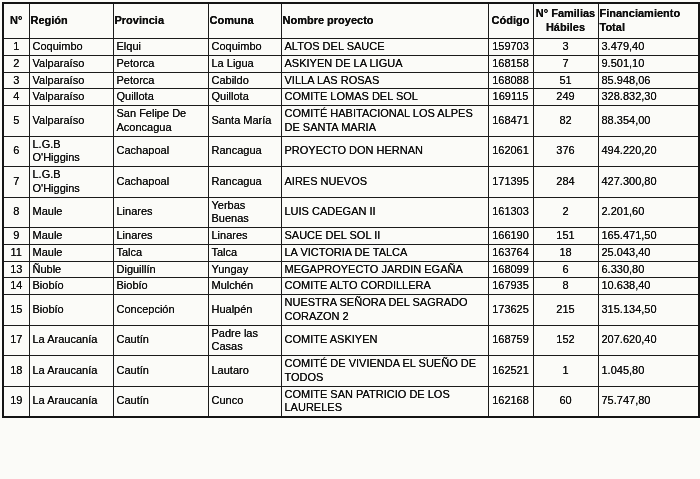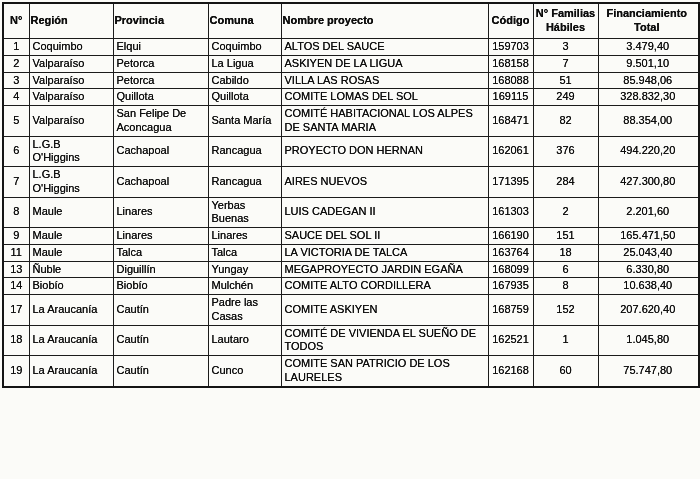--- a/index.html
+++ b/index.html
@@ -48,7 +48,7 @@
   .col-num    { text-align: center; }
   .col-region, .col-provincia, .col-comuna, .col-nombre { text-align: left; }
   .col-codigo, .col-familias { text-align: center; }
-  .col-financiamiento { text-align: center; padding-right: 4px; }
+  .col-financiamiento { text-align: left; padding-right: 4px; }
 </style>
 </head>
 <body>

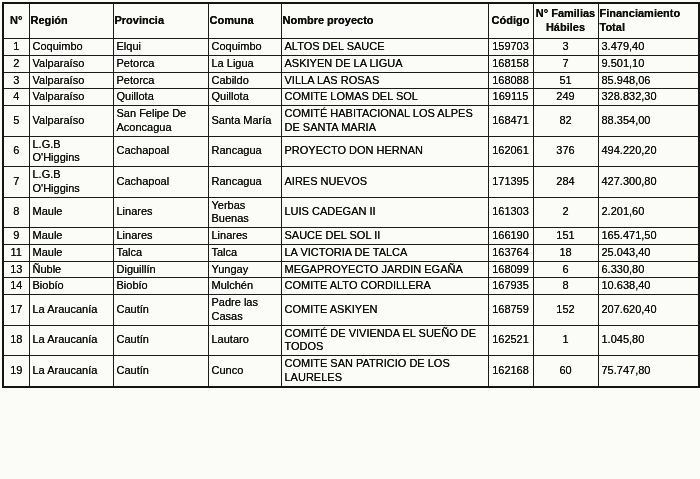--- a/index.html
+++ b/index.html
@@ -199,6 +199,16 @@
           <td class="col-financiamiento">10.638,40</td>
         </tr>
         <tr>
+          <td class="col-num">15</td>
+          <td class="col-region">Biobío</td>
+          <td class="col-provincia">Concepción</td>
+          <td class="col-comuna">Hualpén</td>
+          <td class="col-nombre">NUESTRA SEÑORA DEL SAGRADO CORAZON 2</td>
+          <td class="col-codigo">173625</td>
+          <td class="col-familias">215</td>
+          <td class="col-financiamiento">315.134,50</td>
+        </tr>
+        <tr>
           <td class="col-num">17</td>
           <td class="col-region">La Araucanía</td>
           <td class="col-provincia">Cautín</td>

